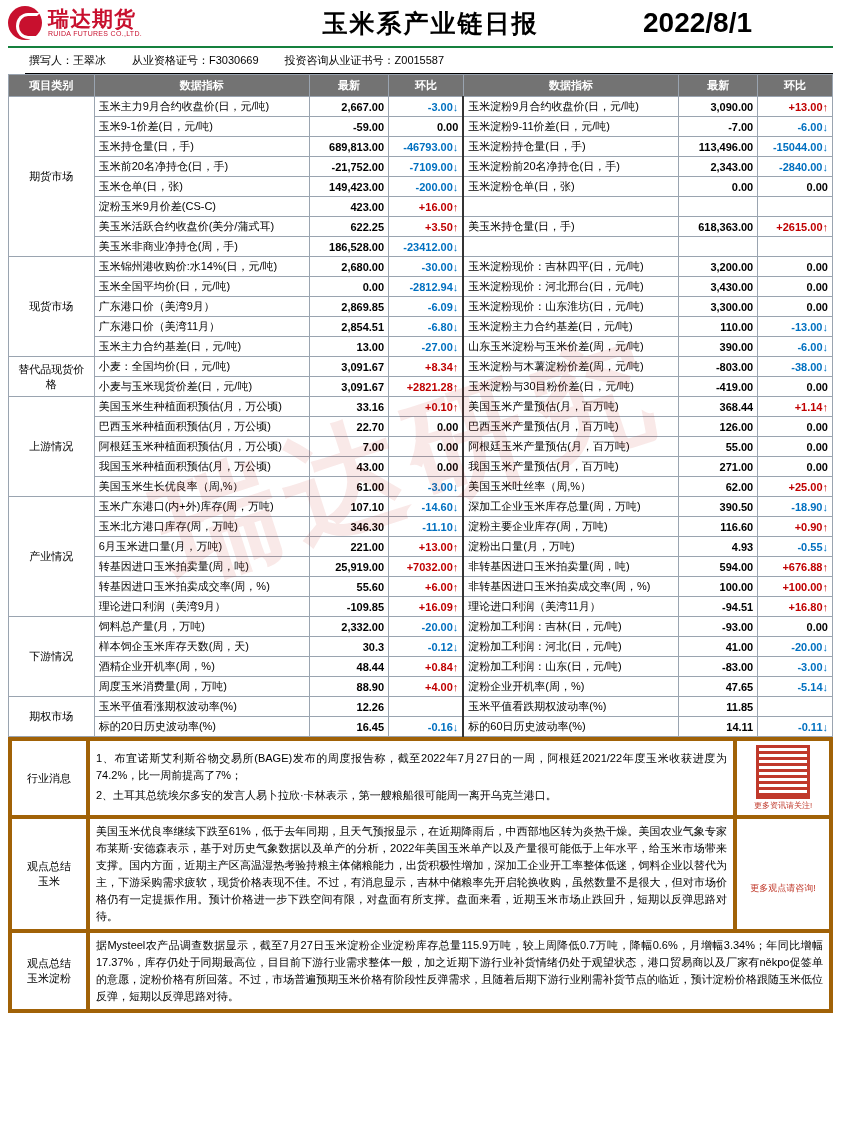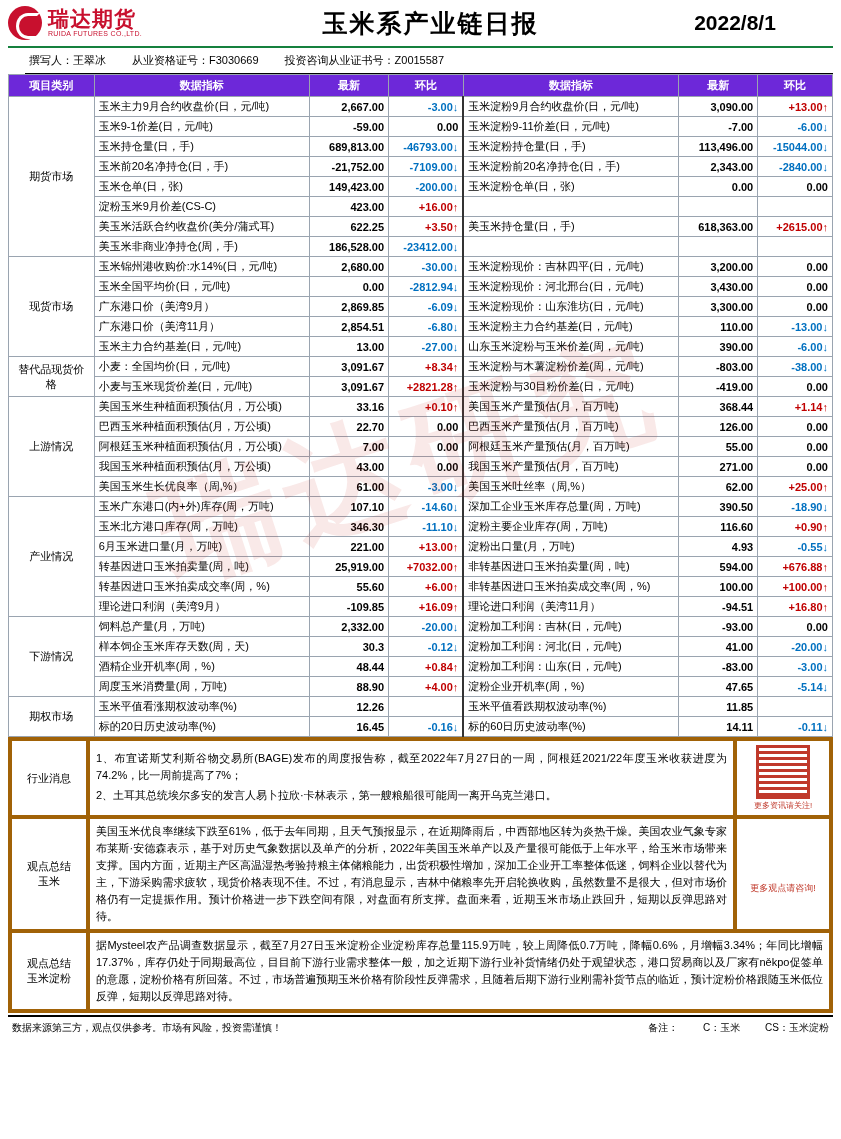--- a/index.html
+++ b/index.html
@@ -25,7 +25,7 @@
   .logo-cn { font-size: 21px; font-weight: bold; color: #c8102e; letter-spacing: 1px; }
   .logo-en { font-size: 7px; color: #c8102e; letter-spacing: .3px; }
   .title-main { flex: 1; text-align: center; font-size: 25px; font-weight: bold; letter-spacing: 2px; }
-  .title-date { width: 190px; text-align: center; font-size: 21px; font-weight: bold; padding-right: 6px; }
+  .title-date { width: 190px; text-align: left; font-size: 28px; font-weight: bold; padding-right: 6px; }
 
   
   .byline { display: flex; font-size: 11px; padding: 5px 2px 5px 4px; border-bottom: 1px solid #000; margin-left: 17px; }

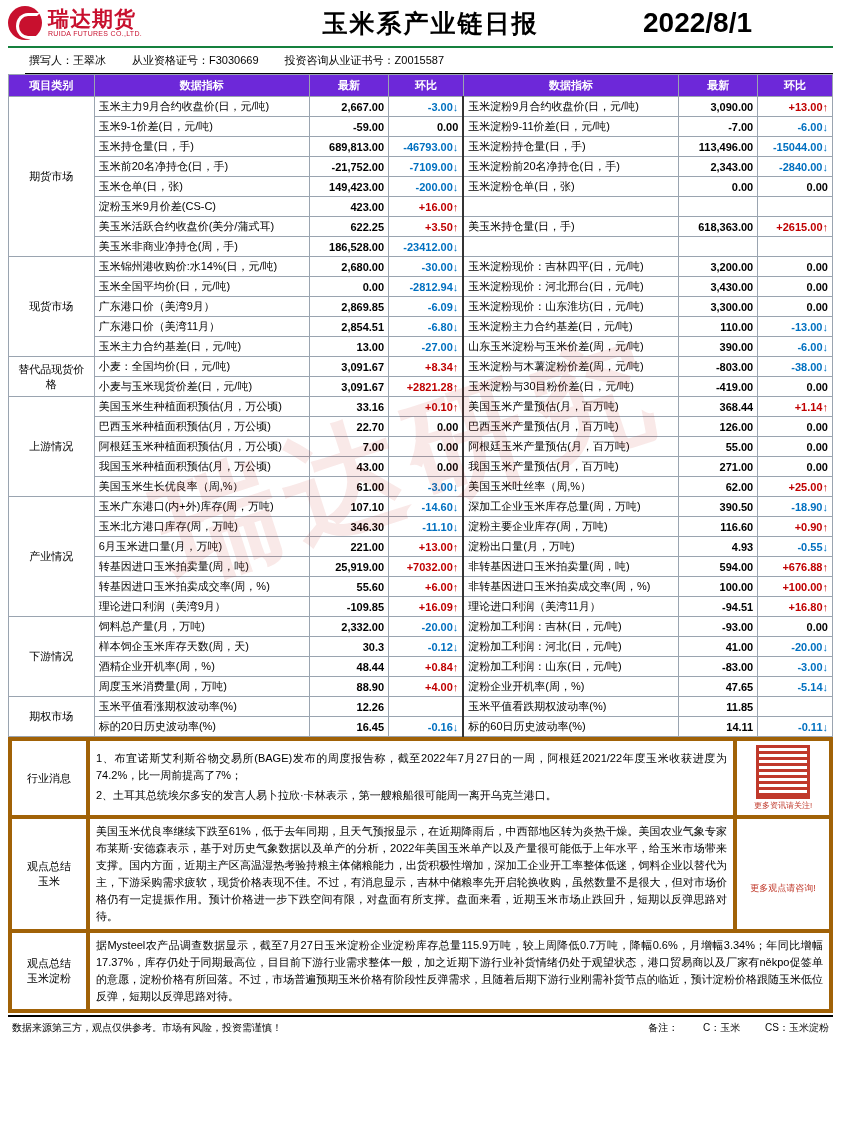--- a/index.html
+++ b/index.html
@@ -34,7 +34,7 @@
   
   table.main { width: 100%; border-collapse: collapse; table-layout: fixed; }
   table.main td, table.main th { border: 1px solid #9aa4b0; font-size: 11px; padding: 2px 4px; vertical-align: middle; }
-  thead th { background: #6d28d9; color: #fff; font-weight: bold; text-align: center; font-size: 12px; height: 22px; border-color: #2e74b5; }
+  thead th { background: #737373; color: #fff; font-weight: bold; text-align: center; font-size: 12px; height: 22px; border-color: #2e74b5; }
   .col-cat { width: 78px; }
   .col-ind { width: 196px; }
   .col-val { width: 72px; }

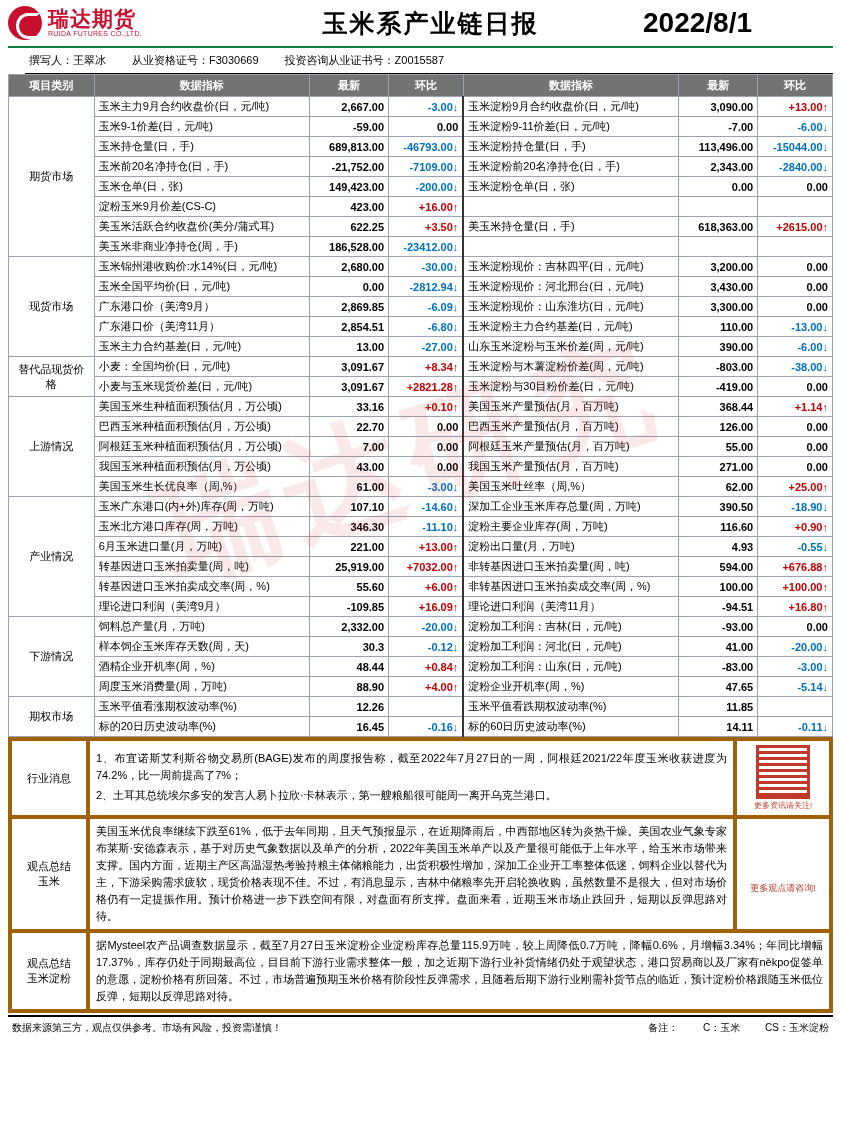--- a/index.html
+++ b/index.html
@@ -418,14 +418,6 @@
     </tbody>
   </table>
 
-  <div class="footer">
-    <div>数据来源第三方，观点仅供参考。市场有风险，投资需谨慎！</div>
-    <div class="right">
-      <span>备注：</span>
-      <span>C：玉米</span>
-      <span>CS：玉米淀粉</span>
-    </div>
-  </div>
 </div>
 
 </body></html>

